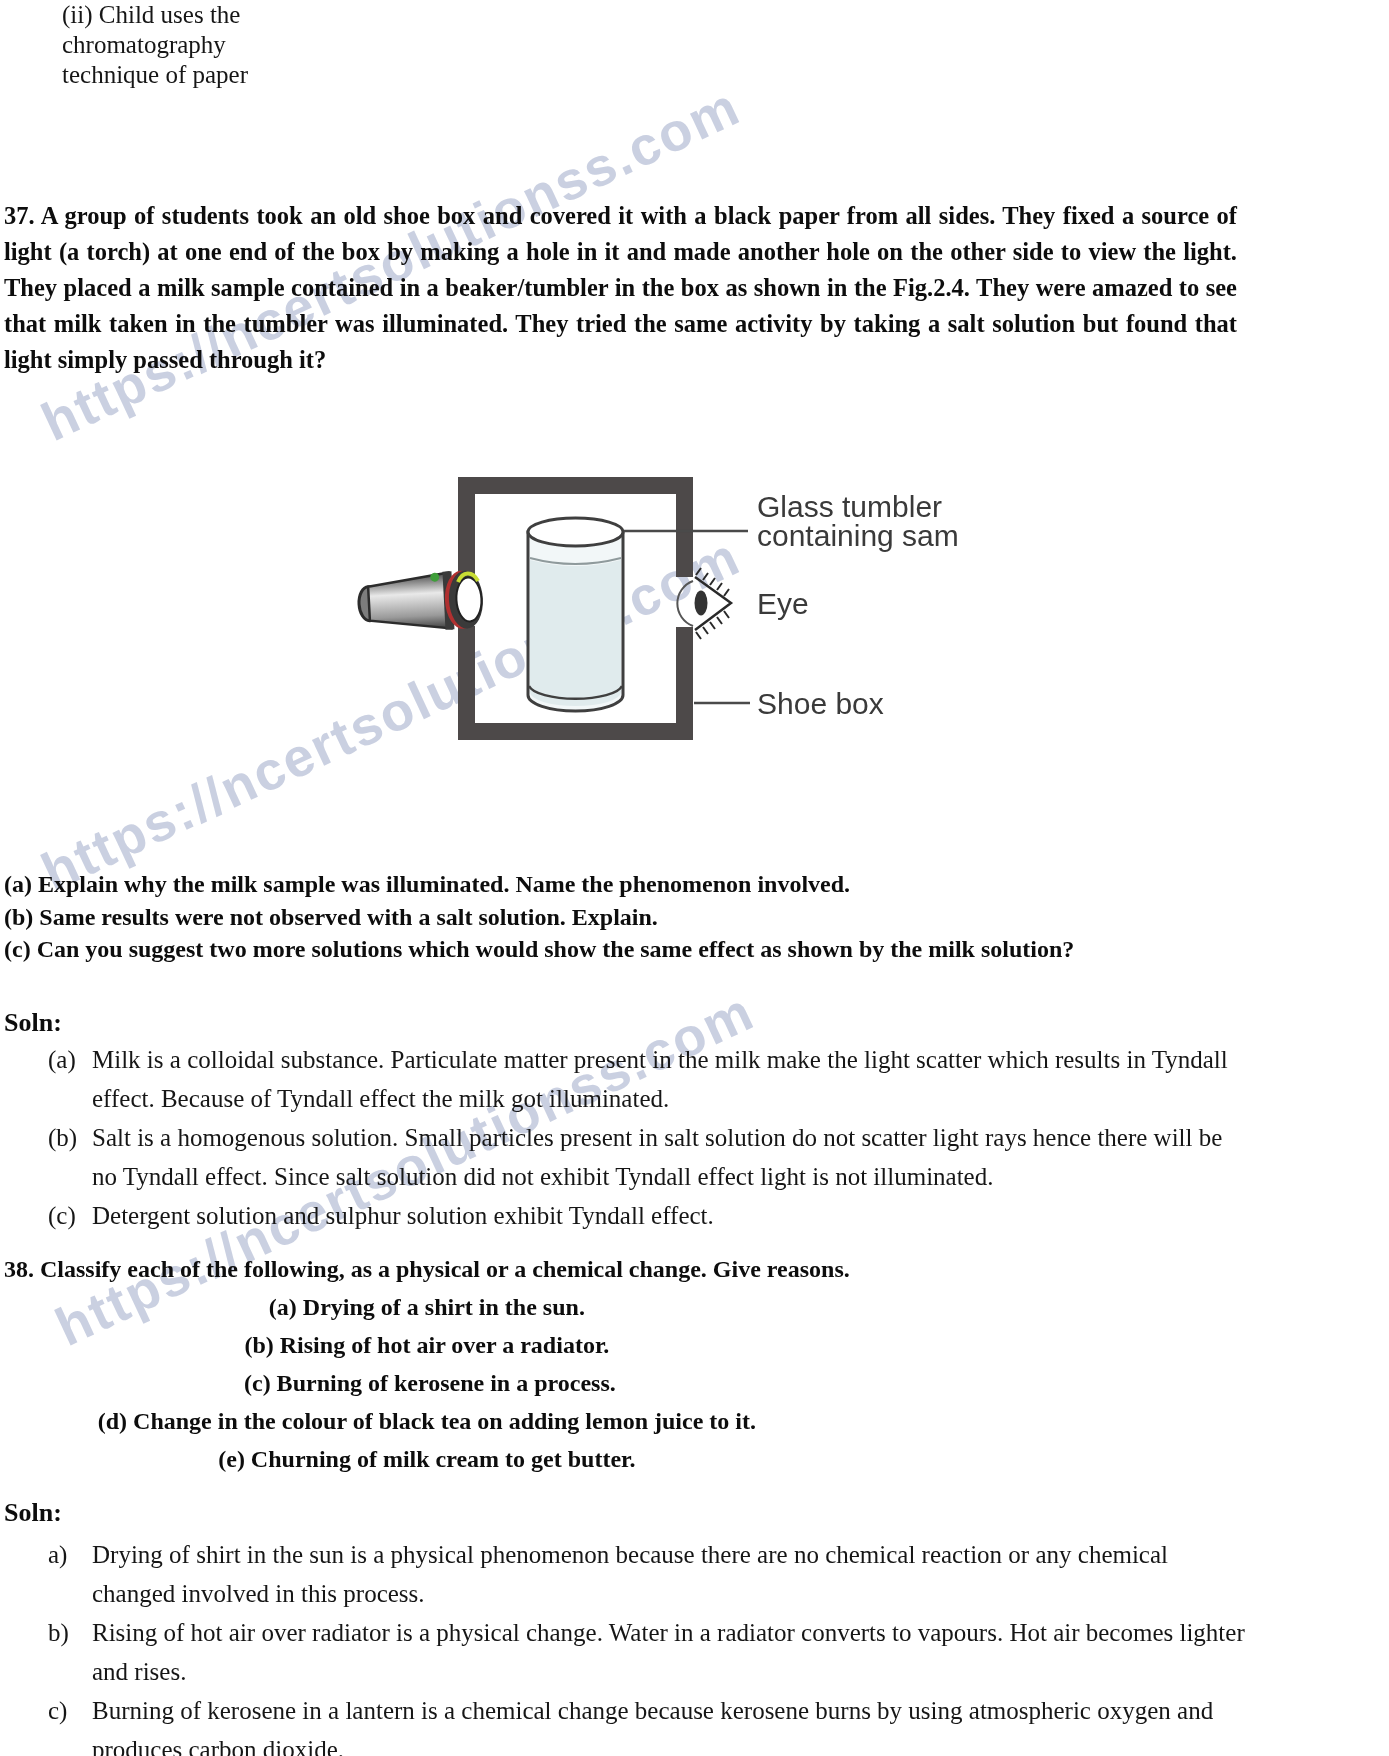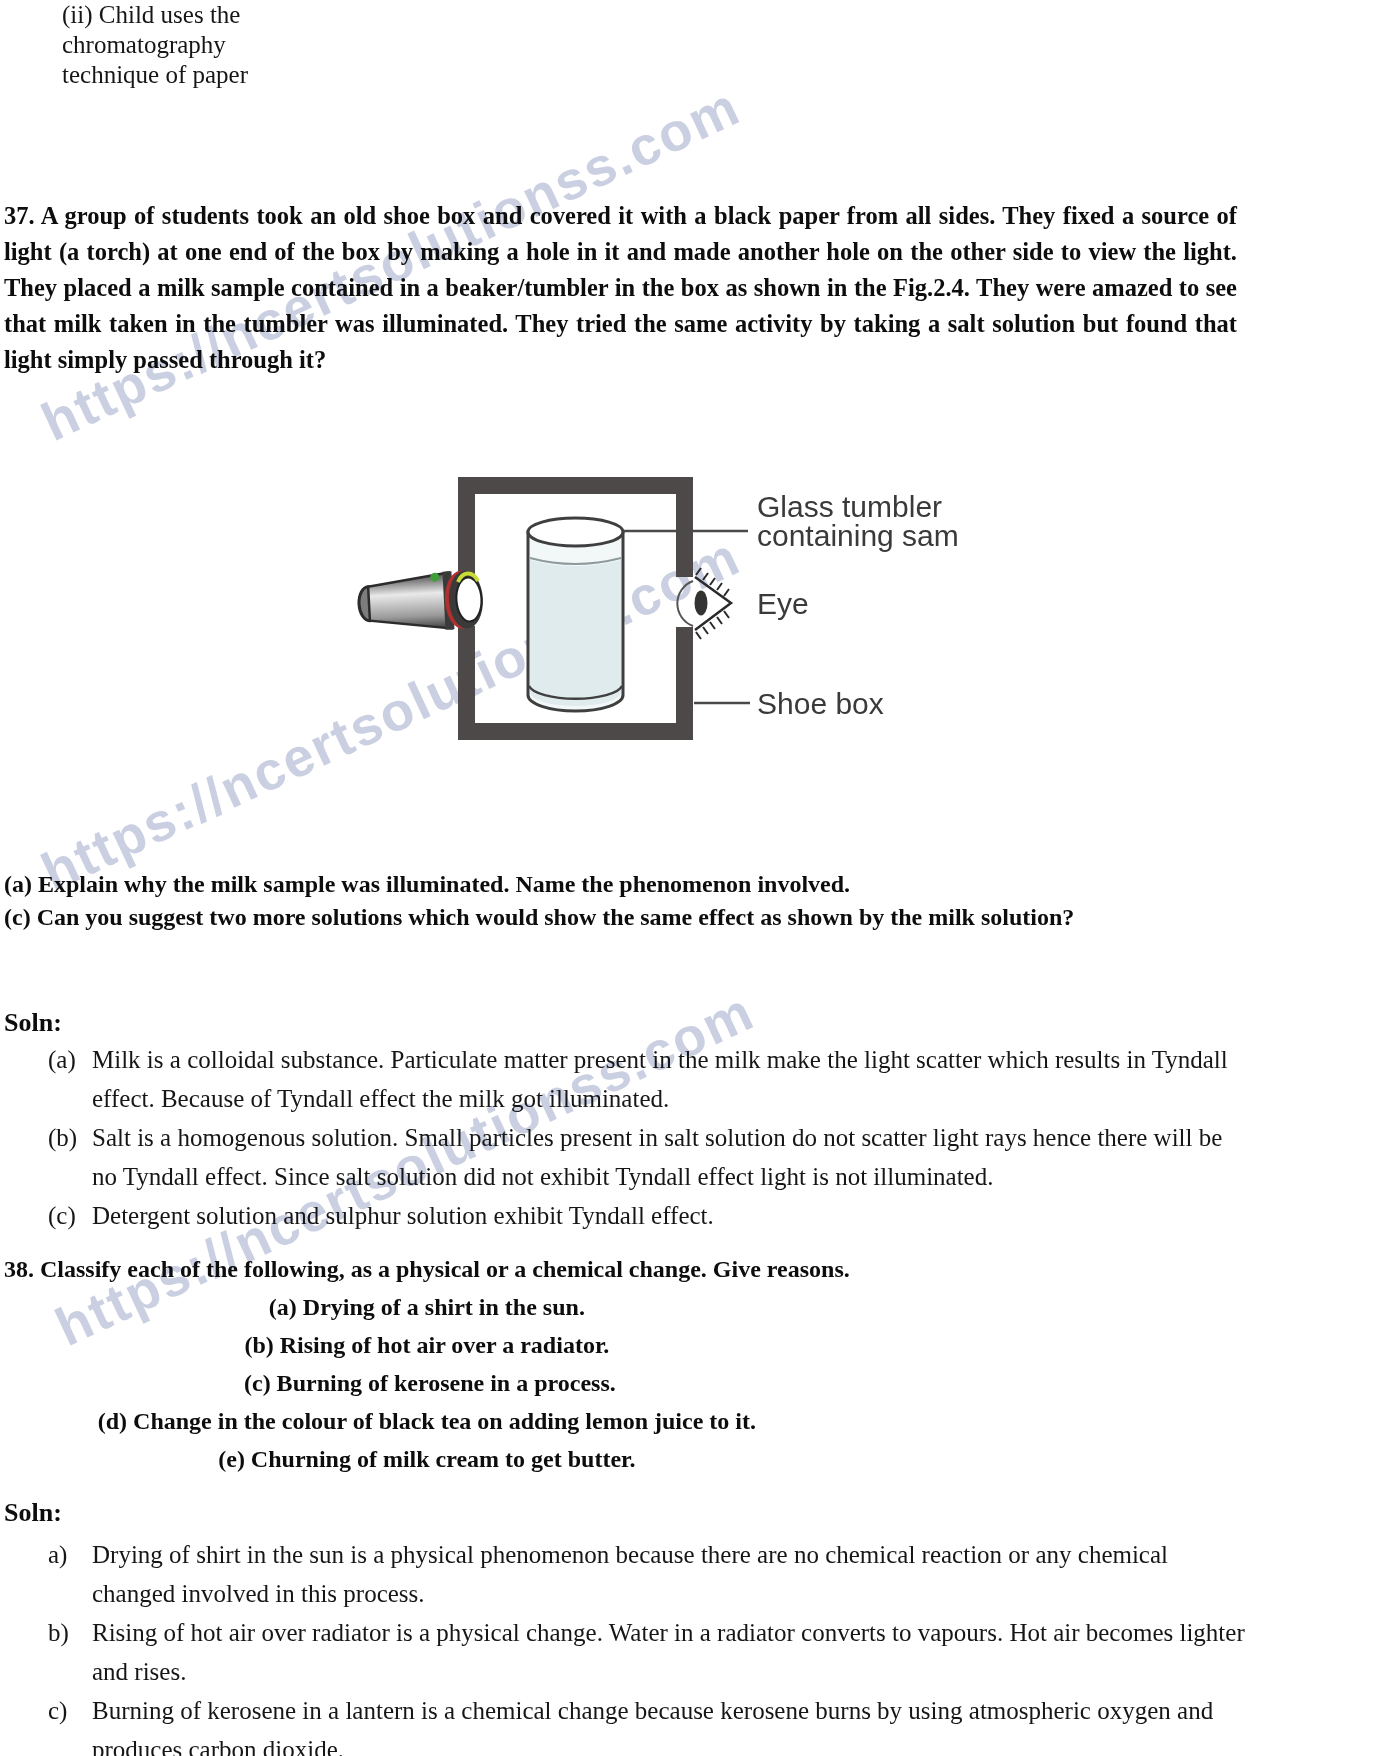--- a/index.html
+++ b/index.html
@@ -118,6 +118,7 @@
 
   <div class="layer parts">
     <div>(a) Explain why the milk sample was illuminated. Name the phenomenon involved.</div>
+    <div>(b) Same results were not observed with a salt solution. Explain.</div>
     <div>(c) Can you suggest two more solutions which would show the same effect as shown by the milk solution?</div>
   </div>
 

